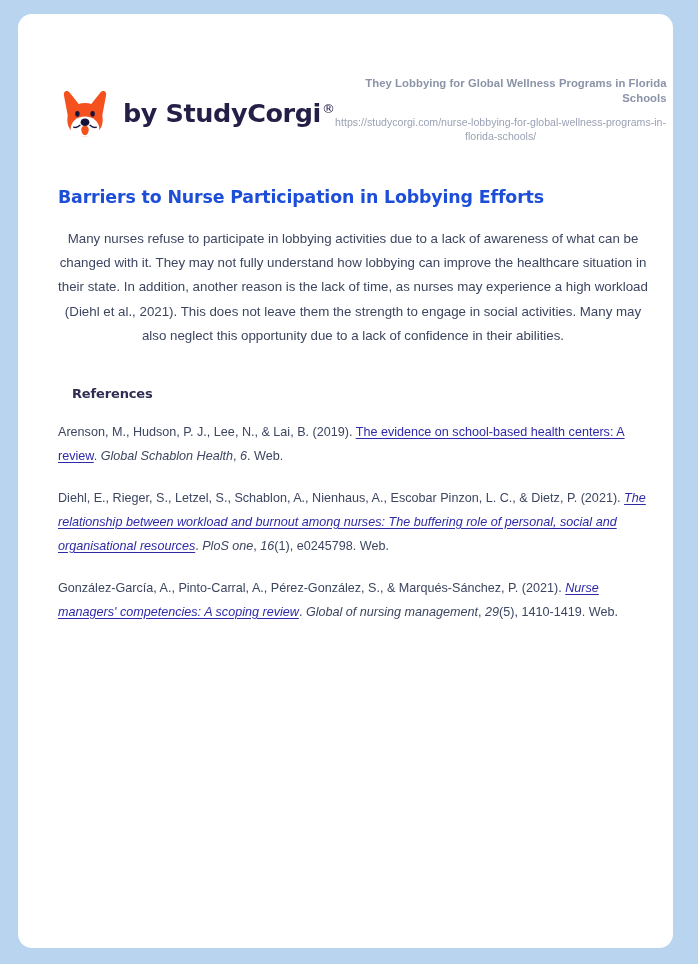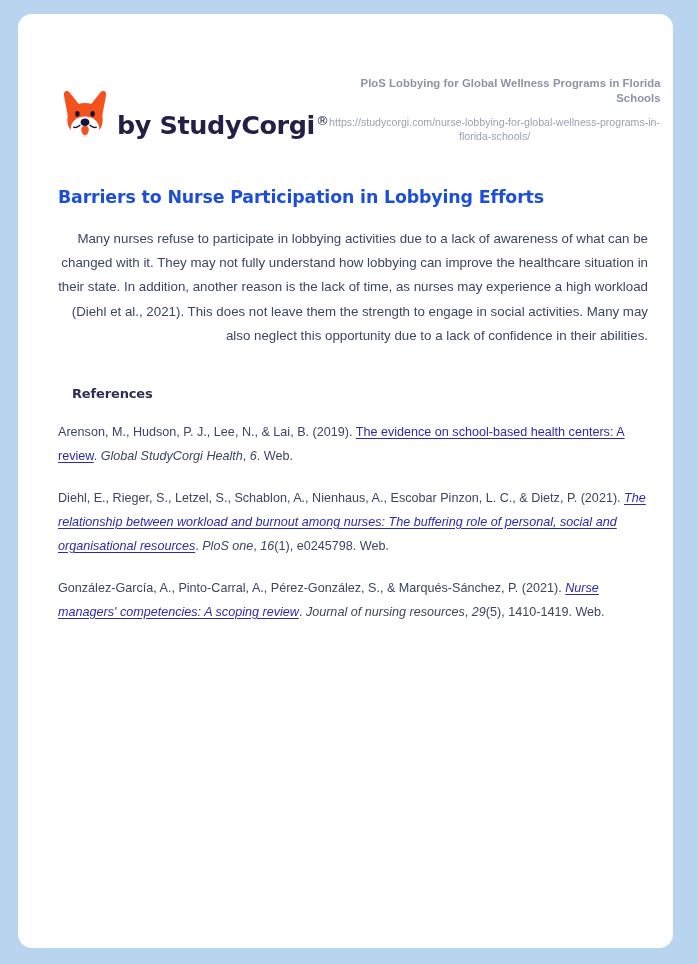--- a/index.html
+++ b/index.html
@@ -162,7 +162,7 @@
         </div>
 
         <div class="header-right">
-          <div class="doc-title">PloS Lobbying for Global Wellness Programs in Florida Schools</div>
+          <div class="doc-title">They Lobbying for Global Wellness Programs in Florida Schools</div>
           <div class="doc-url">https://studycorgi.com/nurse-lobbying-for-global-wellness-programs-in-florida-schools/</div>
         </div>
       </div>

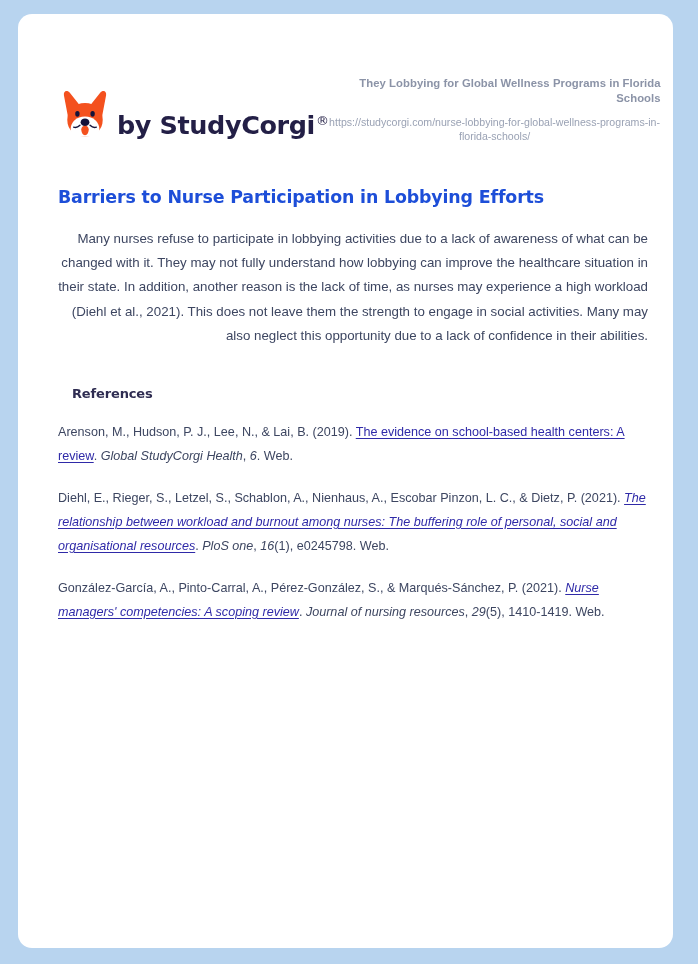--- a/index.html
+++ b/index.html
@@ -42,8 +42,8 @@
   }
   .brand {
     display: flex;
-    align-items: flex-end;
-    gap: 5px;
+    align-items: center;
+    gap: 11px;
     flex: 0 0 auto;
     padding-top: 14px;
   }

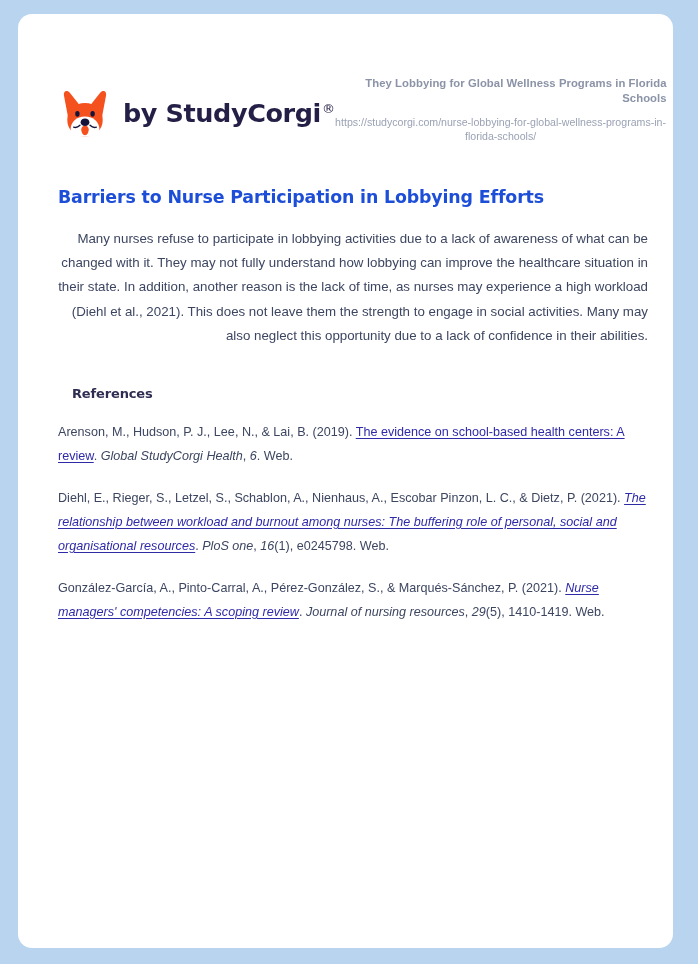--- a/index.html
+++ b/index.html
@@ -101,7 +101,7 @@
     line-height: 24.2px;
     color: #3d4661;
     margin: 0;
-    text-align: right;
+    text-align: center;
   }
   h2.refs-heading {
     font-size: 13px;

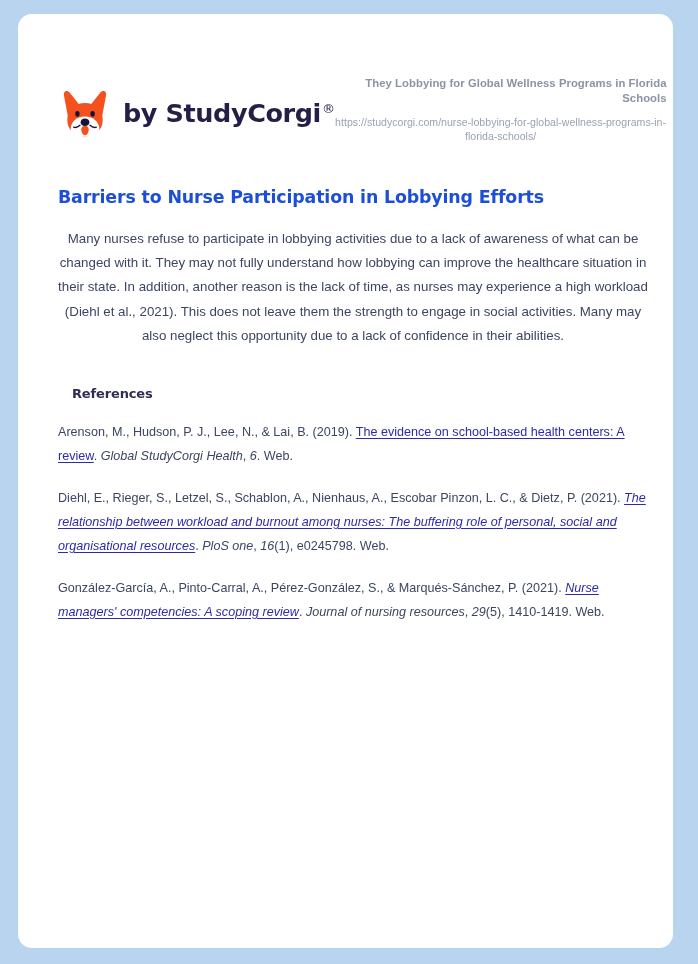--- a/index.html
+++ b/index.html
@@ -175,7 +175,7 @@
 
         <div>
           <p class="reference">
-            <span>Arenson, M., Hudson, P. J., Lee, N., &amp; Lai, B. (2019). </span><a class="ref-link" href="#">The evidence on school-based health centers: A review</a><span>. </span><span class="ital">Global StudyCorgi Health</span><span>, </span><span class="ital">6</span><span>. Web.</span>
+            <span>Arenson, M., Hudson, P. J., Lee, N., &amp; Lai, B. (2019). </span><a class="ref-link" href="#">The evidence on school-based health centers: A review</a><span>. </span><span class="ital">Global Schablon Health</span><span>, </span><span class="ital">6</span><span>. Web.</span>
           </p>
 
           <p class="reference">

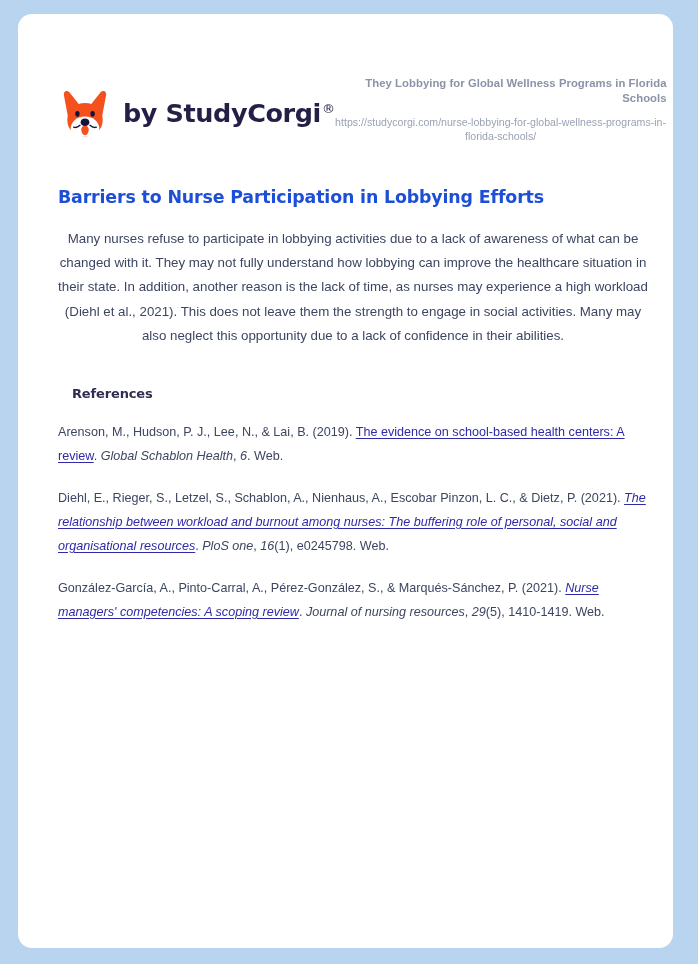--- a/index.html
+++ b/index.html
@@ -183,7 +183,7 @@
           </p>
 
           <p class="reference">
-            <span>González-García, A., Pinto-Carral, A., Pérez-González, S., &amp; Marqués-Sánchez, P. (2021). </span><a class="ref-link ital" href="#">Nurse managers' competencies: A scoping review</a><span>. </span><span class="ital">Journal of nursing resources</span><span>, </span><span class="ital">29</span><span>(5), 1410-1419. Web.</span>
+            <span>González-García, A., Pinto-Carral, A., Pérez-González, S., &amp; Marqués-Sánchez, P. (2021). </span><a class="ref-link ital" href="#">Nurse managers' competencies: A scoping review</a><span>. </span><span class="ital">Global of nursing management</span><span>, </span><span class="ital">29</span><span>(5), 1410-1419. Web.</span>
           </p>
         </div>
       </div>

